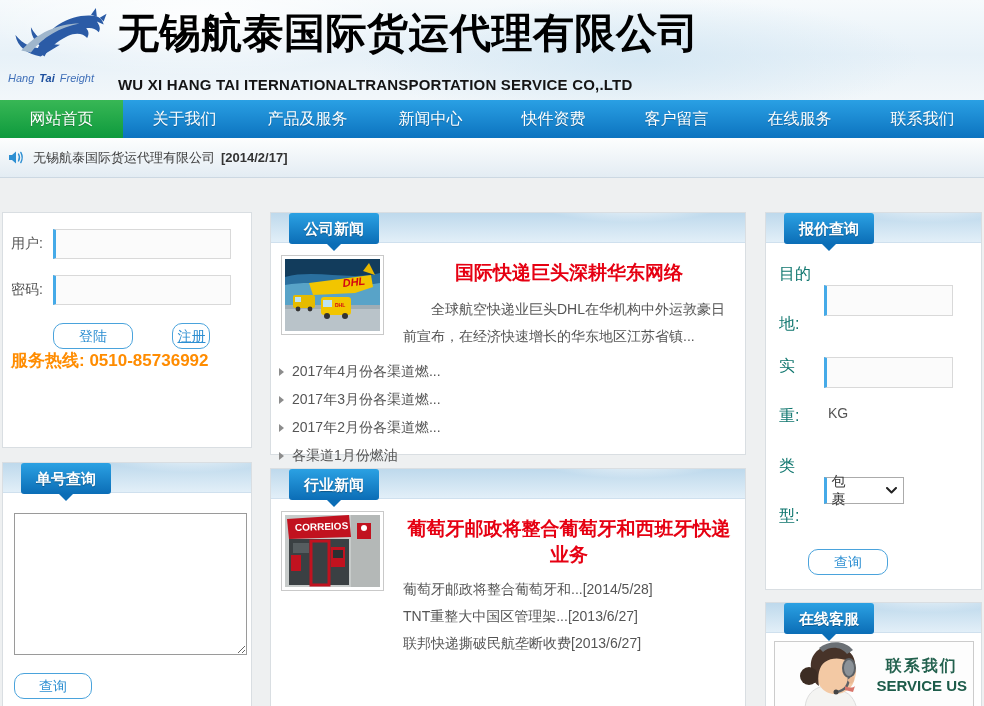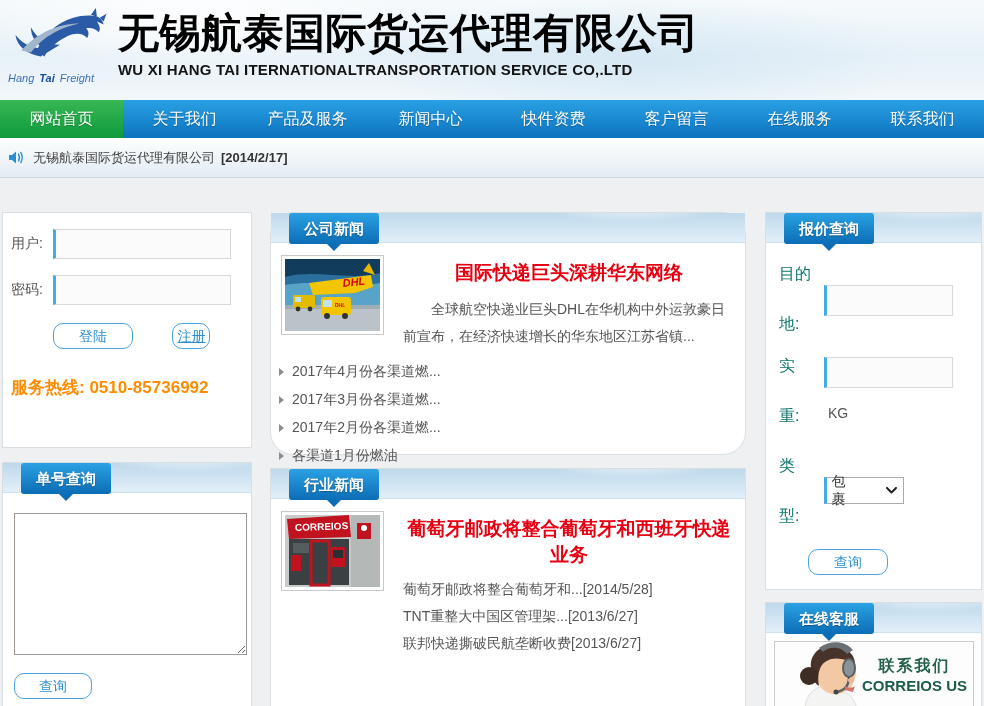--- a/index.html
+++ b/index.html
@@ -22,7 +22,7 @@
   .logo-text .t-mid { font-weight:bold; color:#1d4f9e; margin:0 5px; }
   .co-names { position:absolute; left:118px; top:8px; }
   .co-cn { font-size:41px; font-weight:bold; color:#000; letter-spacing:.5px; line-height:50px; }
-  .co-en { font-size:15px; font-weight:bold; color:#141414; letter-spacing:.2px; margin-top:3px; }
+  .co-en { font-size:15px; font-weight:bold; color:#141414; letter-spacing:.2px; margin-top:18px; }
   
   .nav {
     position:absolute; left:0; top:100px; width:984px; height:38px;

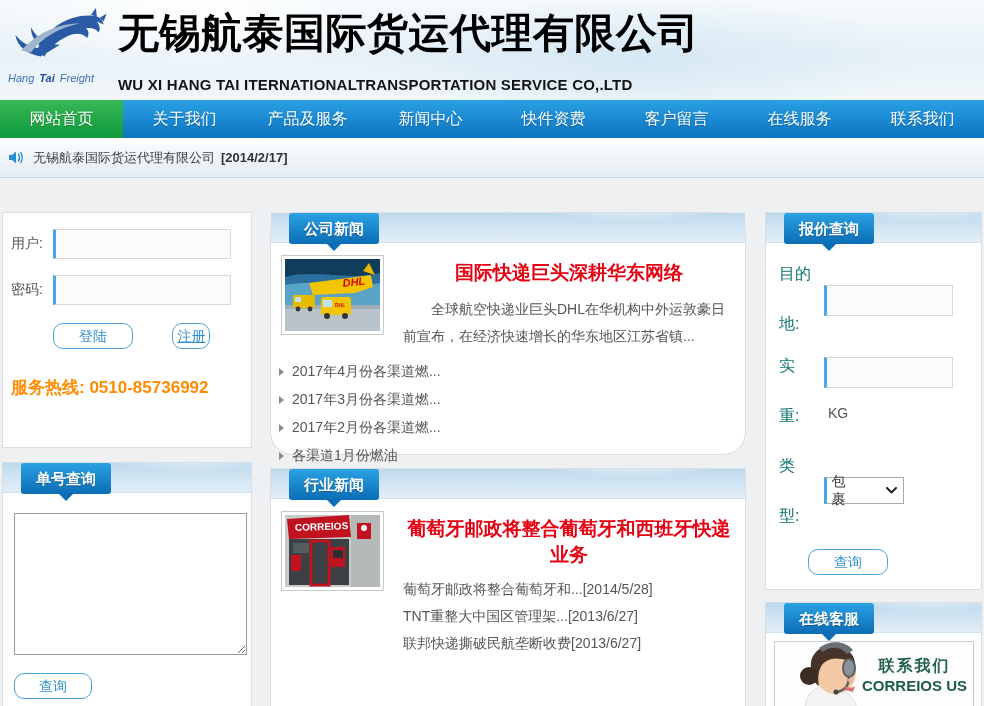--- a/index.html
+++ b/index.html
@@ -92,7 +92,7 @@
   }
   .btn-track { position:absolute; left:11px; top:210px; width:78px; height:26px; line-height:24px; }
   
-  #company-news-panel { left:270px; top:212px; width:476px; height:243px;border-radius:23px; }
+  #company-news-panel { left:270px; top:212px; width:476px; height:243px; }
   #industry-news-panel { left:270px; top:468px; width:476px; height:254px; }
   .feature { position:relative; padding:12px 10px 0 10px; min-height:96px; }
   .thumb {

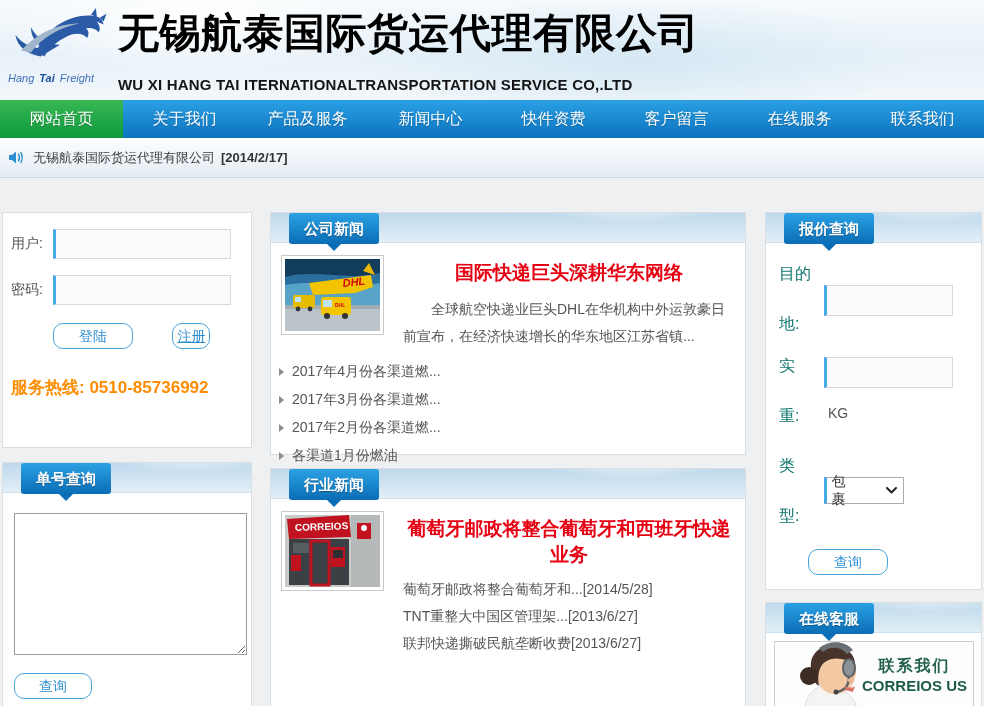--- a/index.html
+++ b/index.html
@@ -83,7 +83,7 @@
   .login-btn-row { margin:18px 0 0 0; }
   .btn-login { width:80px; height:26px; line-height:24px; margin-left:50px; }
   .btn-register { width:38px; height:26px; line-height:24px; margin-left:35px; text-decoration:underline; }
-  .hotline { margin:27px 0 0 8px; font-size:17px; font-weight:bold; color:#ff8c00; }
+  .hotline { margin:0 0 0 8px; font-size:17px; font-weight:bold; color:#ff8c00; }
   #tracking-panel { left:2px; top:462px; width:250px; height:260px; }
   .tracking-textarea {
     position:absolute; left:11px; top:50px; width:233px; height:142px;

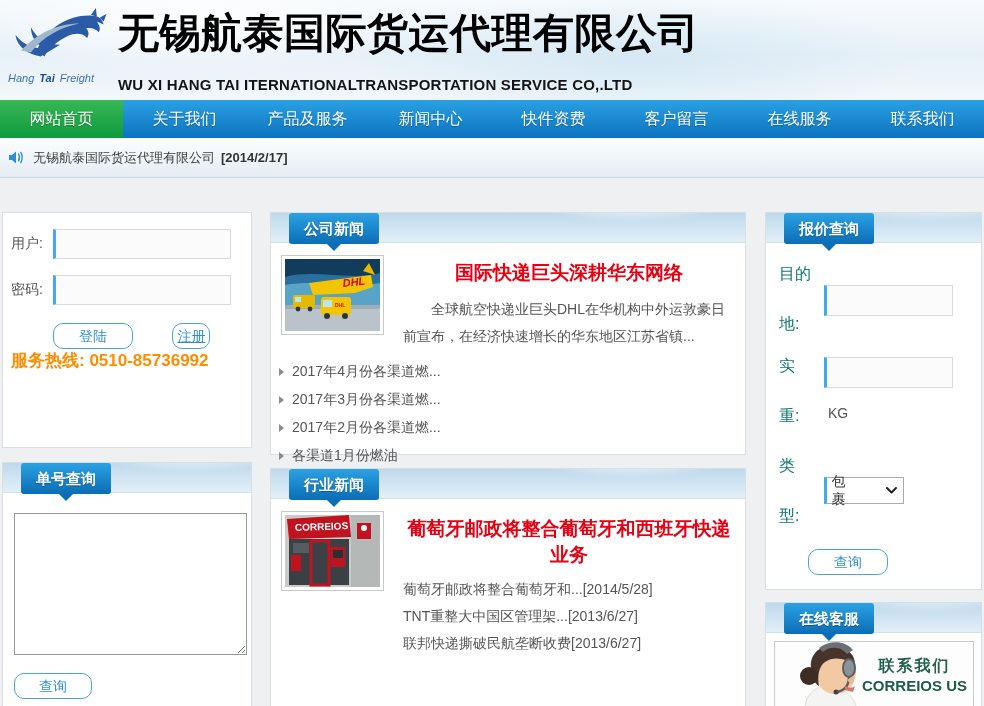--- a/index.html
+++ b/index.html
@@ -351,7 +351,7 @@
     </svg>
     <div class="cs-text">
       <div class="cs-cn">联系我们</div>
-      <div class="cs-en">CORREIOS US</div>
+      <div class="cs-en">SERVICE US</div>
     </div>
   </div>
 </div>

